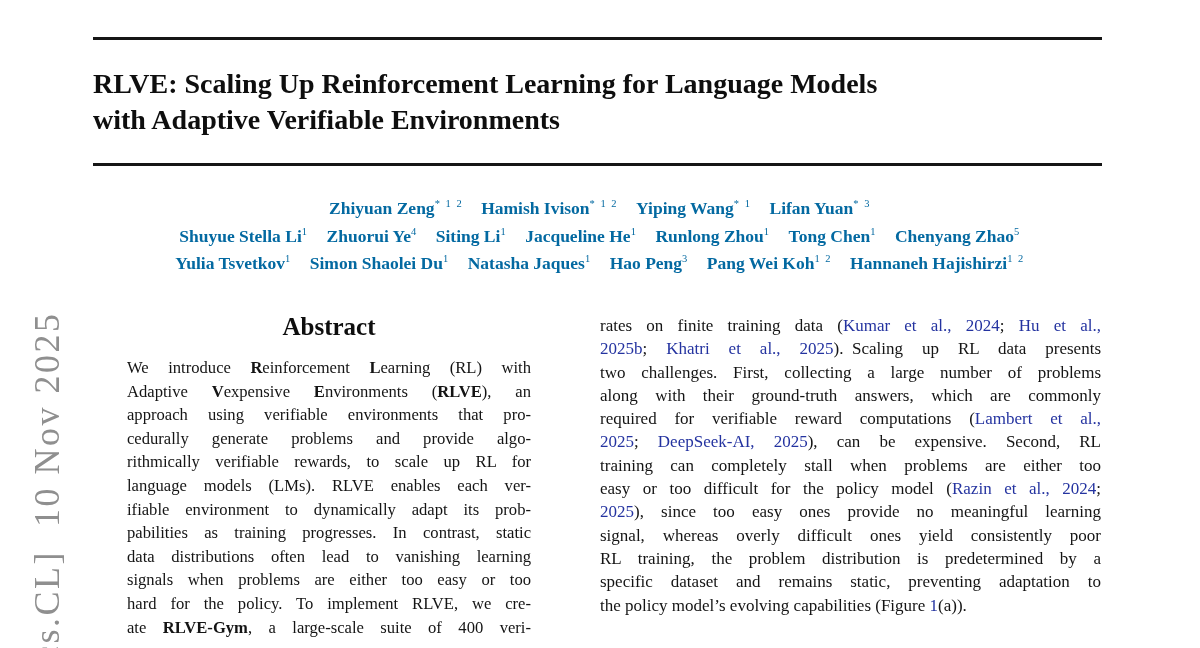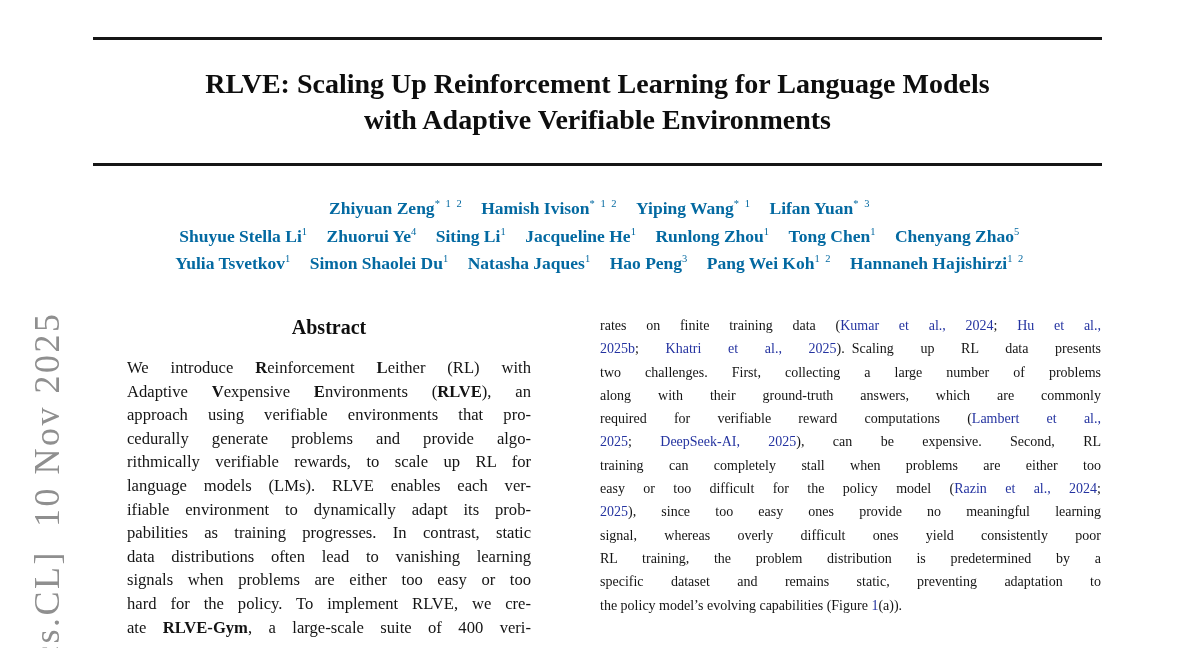--- a/index.html
+++ b/index.html
@@ -12,7 +12,7 @@
   .rule-mid{top:163px;}
   .title{
     position:absolute;left:93px;top:66px;width:1009px;margin:0;
-    text-align:center;font-size:28px;line-height:36px;font-weight:700;color:#0e0e0e;
+    font-size:28px;line-height:36px;font-weight:700;color:#0e0e0e;
   }
   .title-line{display:block;}
   .authors{position:absolute;left:40px;top:195px;width:1120px;text-align:center;

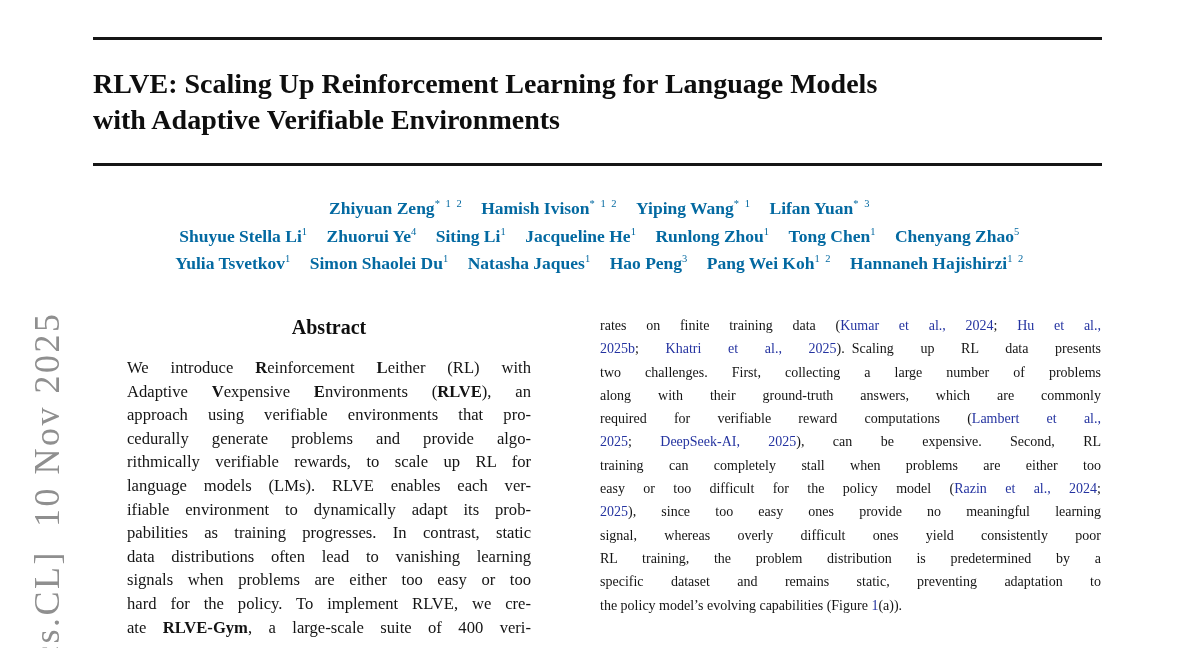--- a/index.html
+++ b/index.html
@@ -20,7 +20,7 @@
   .author{margin:0 9px;font-weight:700;white-space:nowrap;}
   .author-sup{font-weight:400;font-size:10.5px;letter-spacing:1.5px;vertical-align:super;line-height:0;}
   .col-left{position:absolute;left:127px;top:312px;width:404px;}
-  .abstract-heading{text-align:center;font-size:20px;line-height:30px;font-weight:700;color:#0e0e0e;}
+  .abstract-heading{text-align:center;font-size:25px;line-height:30px;font-weight:700;color:#0e0e0e;}
   .abstract-body{margin-top:14px;font-size:16.6px;line-height:23.6px;}
   .col-right{position:absolute;left:600px;top:314px;width:501px;font-size:14px;line-height:23.3px;}
   .tline{text-align:justify;text-align-last:justify;white-space:nowrap;}

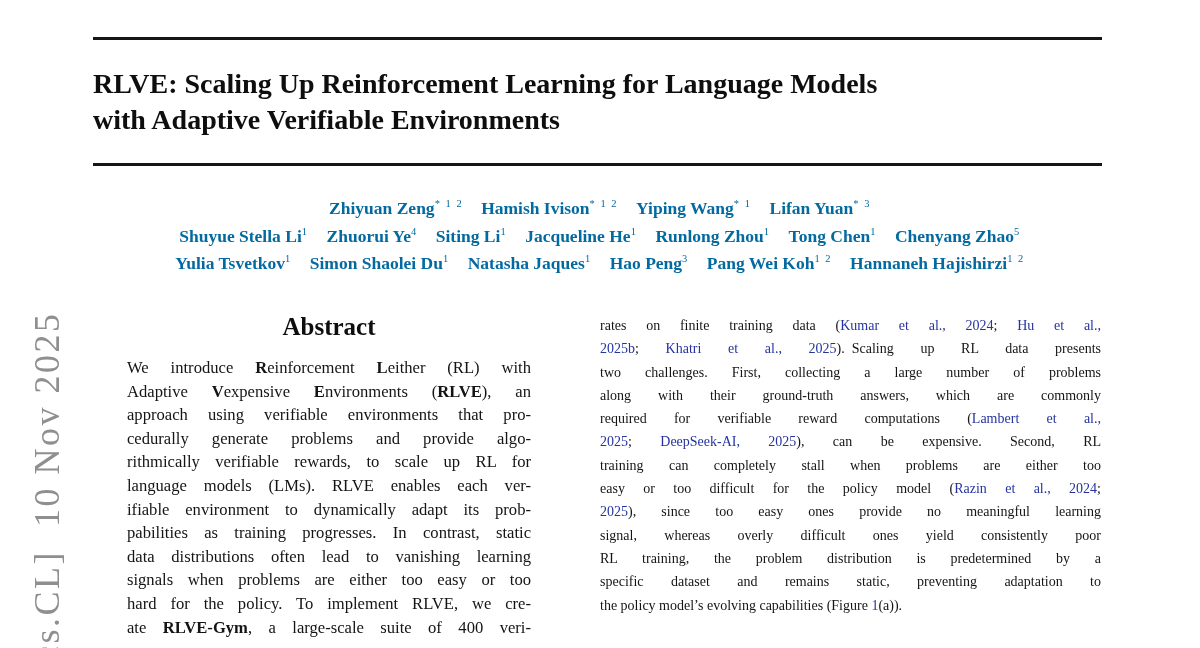--- a/index.html
+++ b/index.html
@@ -22,7 +22,7 @@
   .col-left{position:absolute;left:127px;top:312px;width:404px;}
   .abstract-heading{text-align:center;font-size:25px;line-height:30px;font-weight:700;color:#0e0e0e;}
   .abstract-body{margin-top:14px;font-size:16.6px;line-height:23.6px;}
-  .col-right{position:absolute;left:600px;top:314px;width:501px;font-size:14px;line-height:23.3px;}
+  .col-right{position:absolute;left:600px;top:314px;width:501px;font-size:17px;line-height:23.3px;}
   .tline{text-align:justify;text-align-last:justify;white-space:nowrap;}
   .tline.no-just{text-align-last:left;}
   .seg-bold{font-weight:700;}

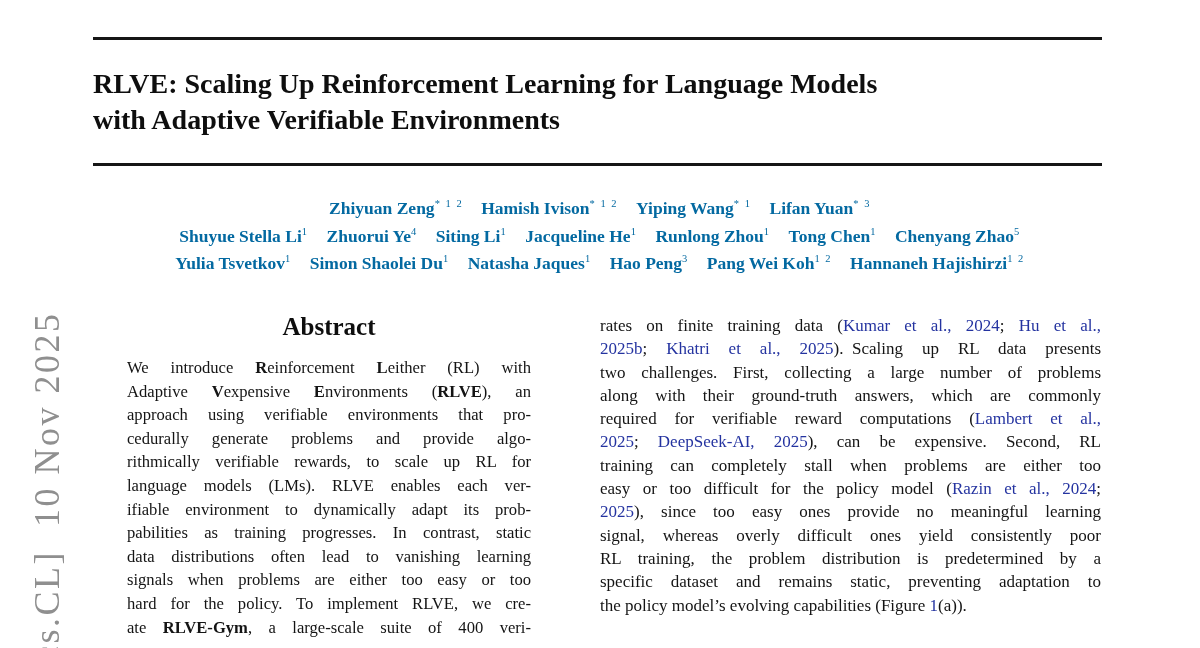--- a/index.html
+++ b/index.html
@@ -58,7 +58,7 @@
   <div class="col-left">
     <div class="abstract-heading">Abstract</div>
     <div class="abstract-body">
-        <div class="tline"><span>We introduce </span><span class="seg-bold">R</span><span>einforcement </span><span class="seg-bold">L</span><span>either (RL) with</span></div>
+        <div class="tline"><span>We introduce </span><span class="seg-bold">R</span><span>einforcement </span><span class="seg-bold">L</span><span>earning (RL) with</span></div>
         <div class="tline"><span>Adaptive </span><span class="seg-bold">V</span><span>expensive </span><span class="seg-bold">E</span><span>nvironments (</span><span class="seg-bold">RLVE</span><span>), an</span></div>
         <div class="tline"><span>approach using verifiable environments that pro-</span></div>
         <div class="tline"><span>cedurally generate problems and provide algo-</span></div>

